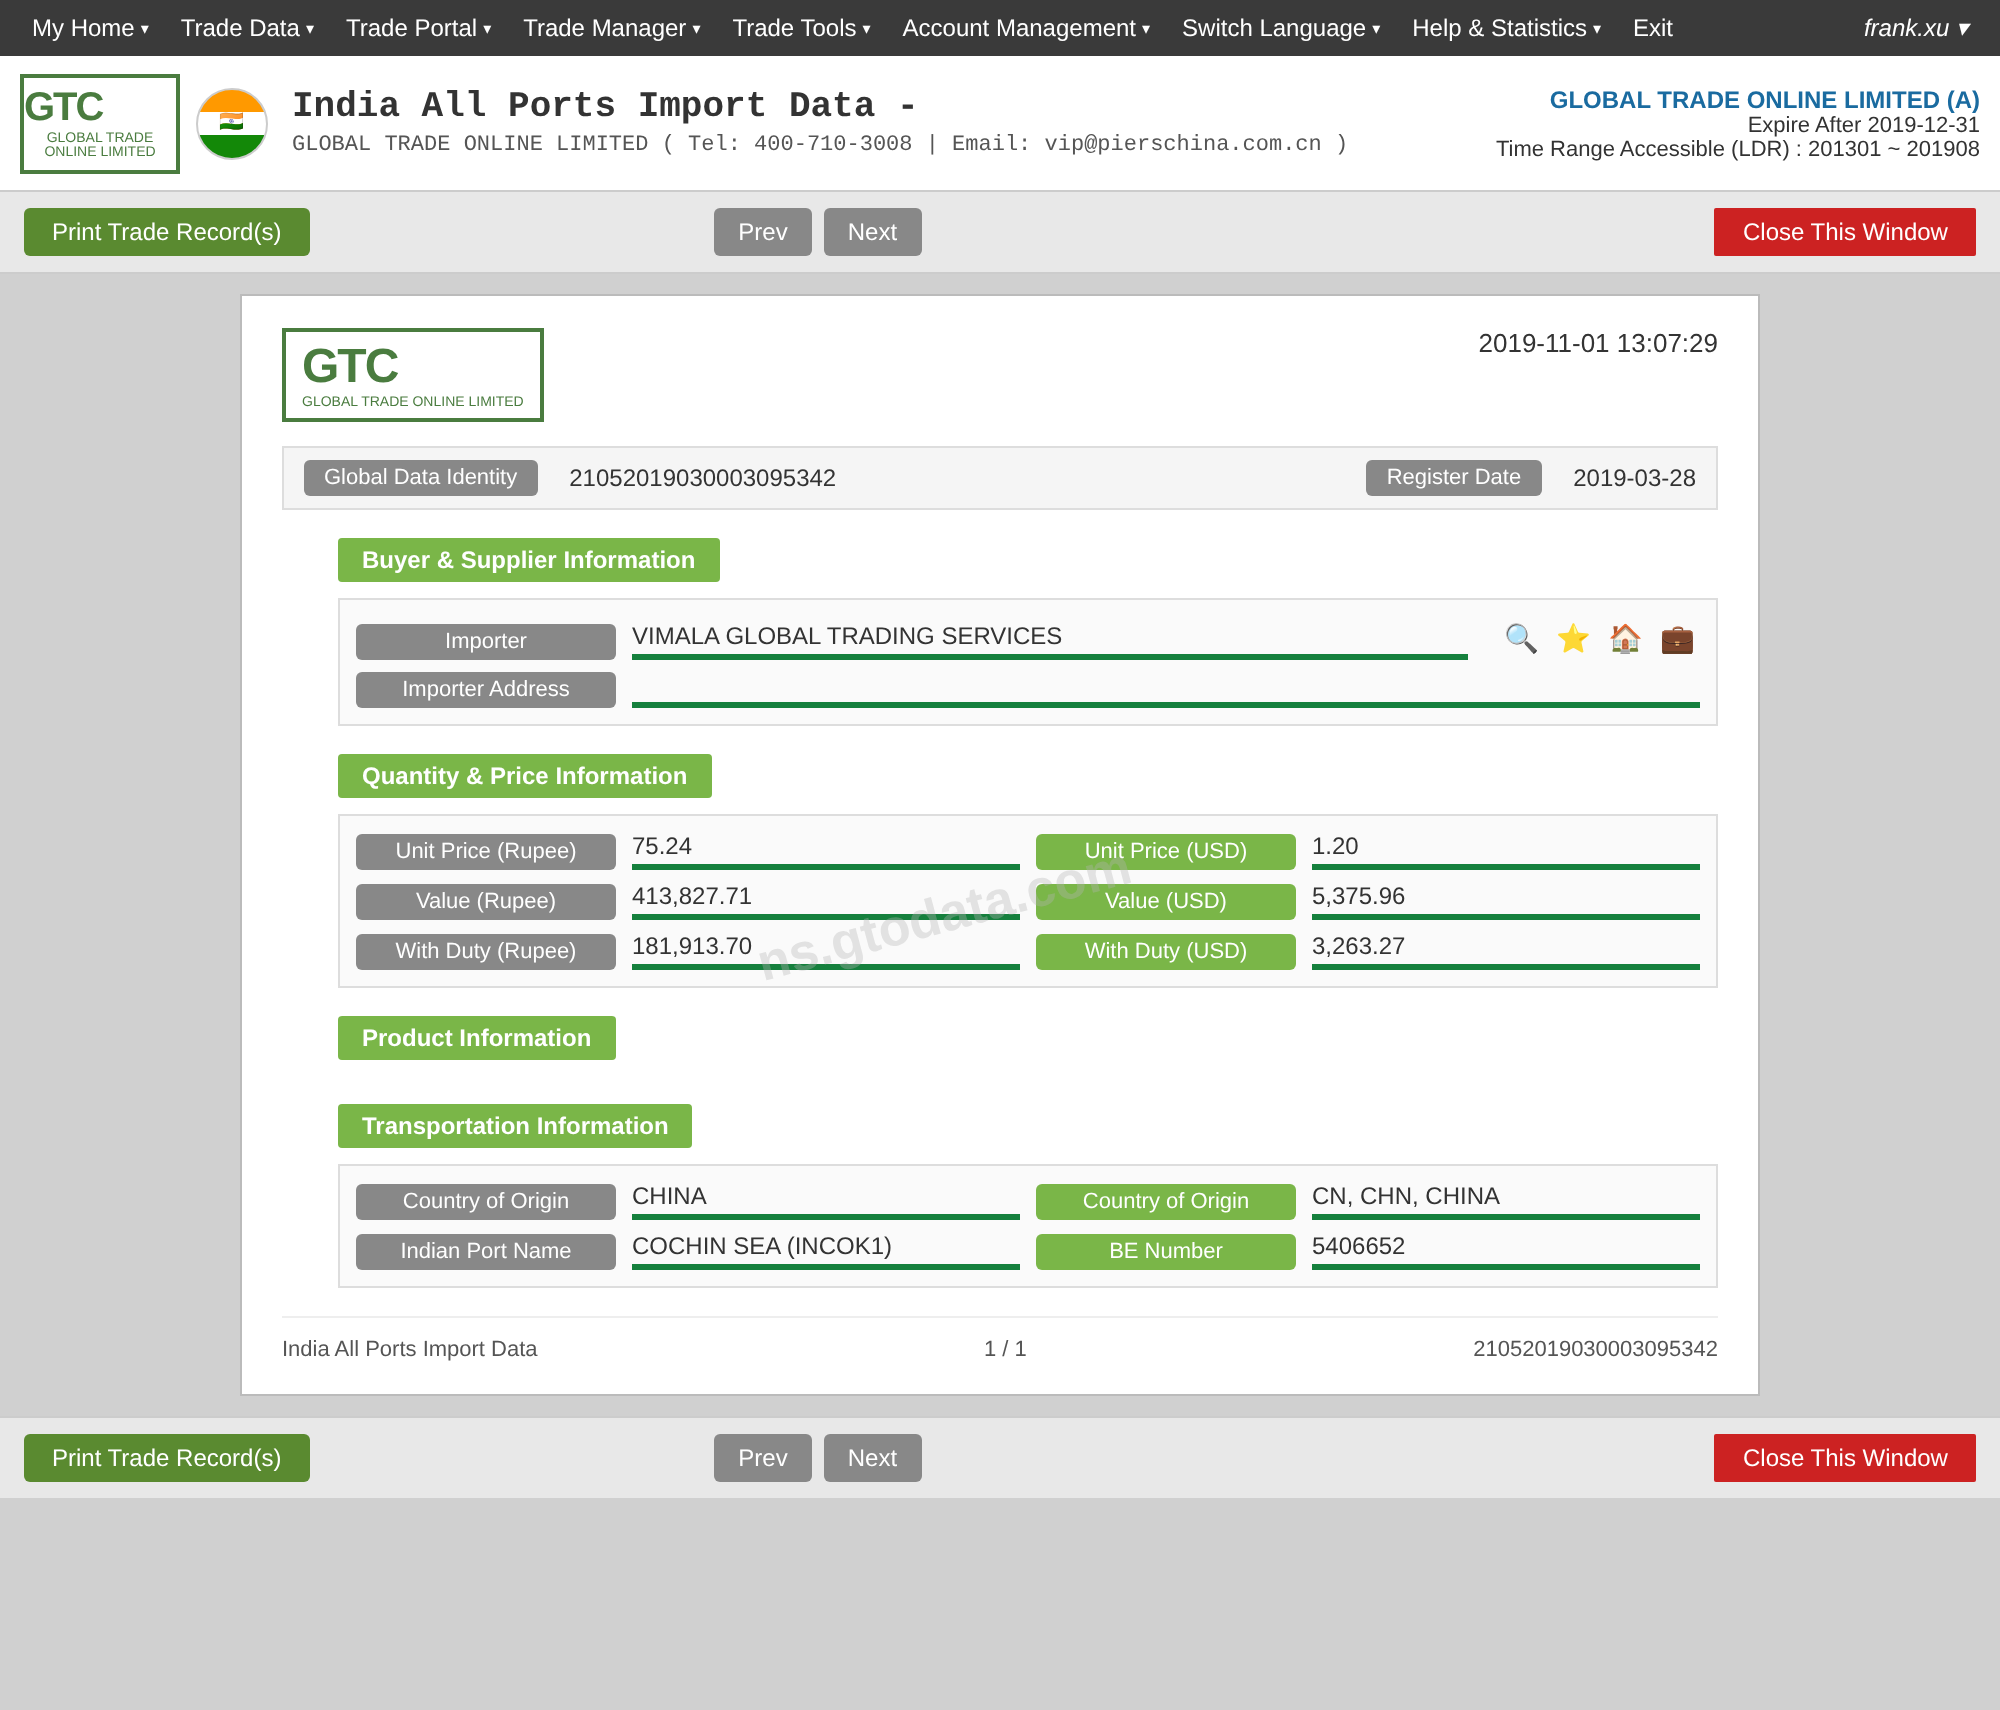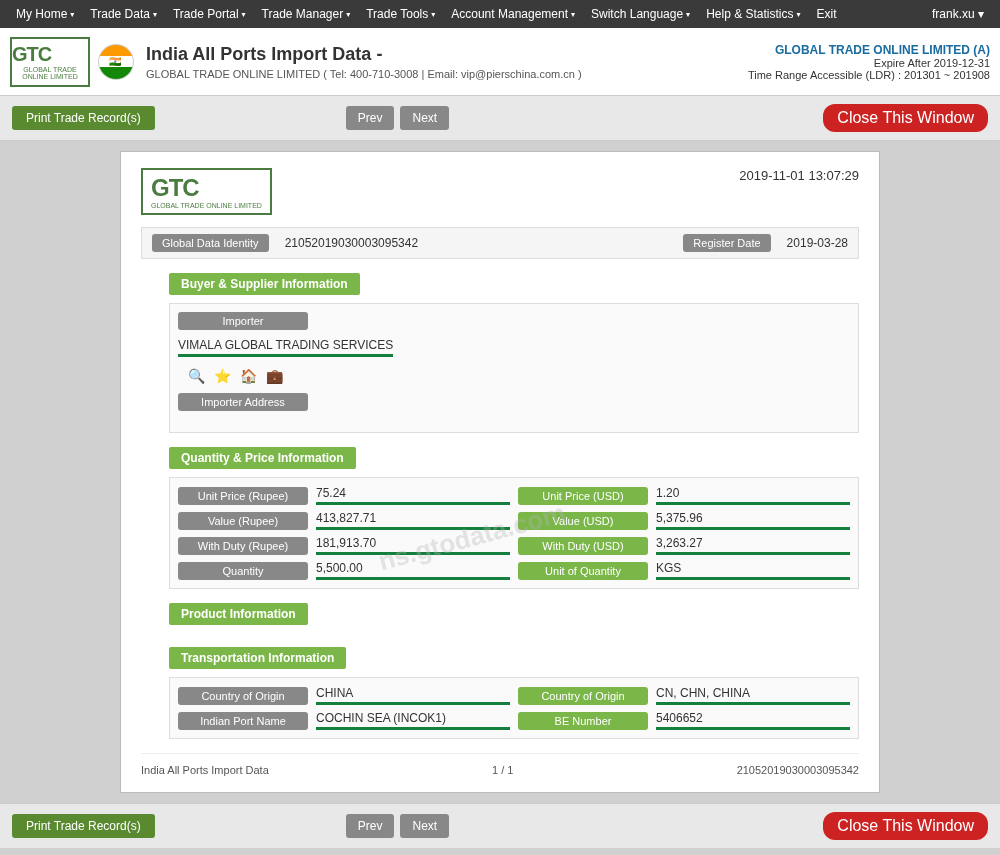--- a/index.html
+++ b/index.html
@@ -9,7 +9,7 @@
     .top-nav { background: #3a3a3a; color: #fff; display: flex; align-items: center; padding: 0 8px; height: 28px; font-size: 12px; }
     .top-nav-item { padding: 0 8px; cursor: pointer; display: flex; align-items: center; gap: 3px; height: 100%; }
     .top-nav-spacer { flex: 1; }
-    .top-nav-user { padding: 0 8px; }
+    .top-nav-user { padding: 0 8px; font-style: italic; }
 
     
     .header-bar { background: #fff; display: flex; align-items: center; padding: 6px 10px; border-bottom: 1px solid #ccc; min-height: 68px; }

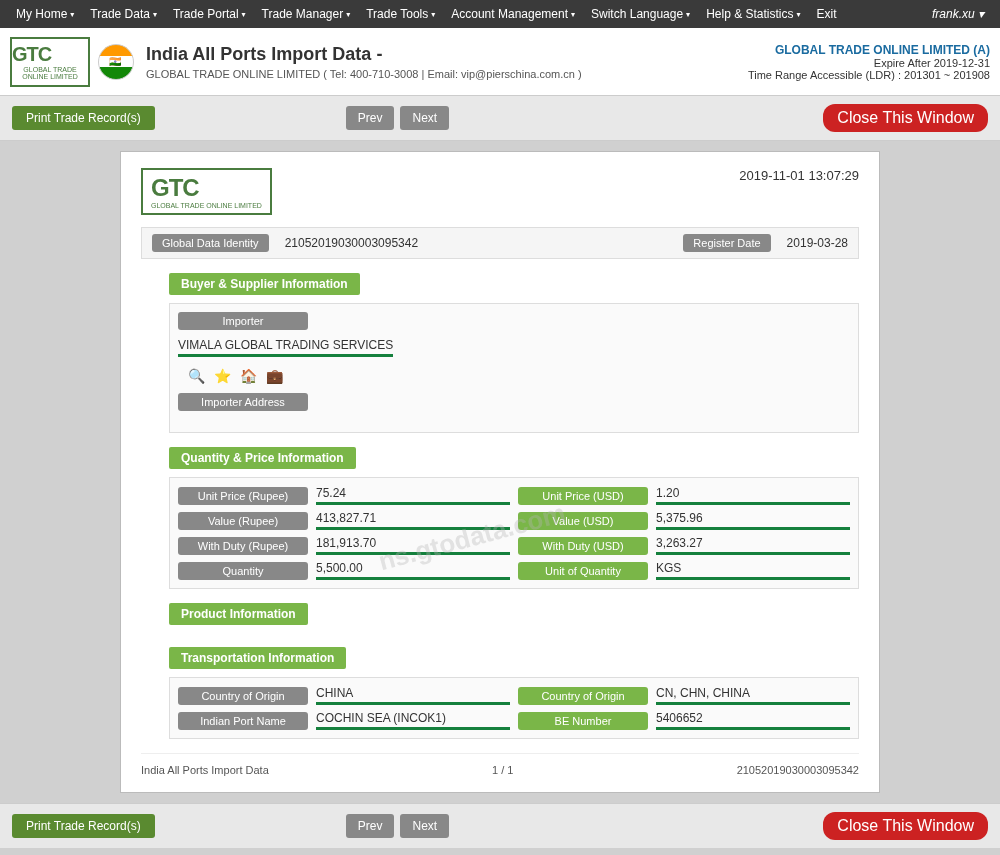--- a/index.html
+++ b/index.html
@@ -18,7 +18,7 @@
     .logo-text { color: #4a7c3f; font-size: 20px; font-weight: bold; letter-spacing: -1px; }
     .logo-sub { font-size: 7px; color: #4a7c3f; text-align: center; }
     .flag-circle { width: 36px; height: 36px; border-radius: 50%; background: linear-gradient(#f90 33%, #fff 33%, #fff 66%, #138808 66%); border: 1px solid #ccc; display: flex; align-items: center; justify-content: center; overflow: hidden; }
-    .header-title-area { margin-left: 12px; }
+    .header-title-area { margin-left: 12px; font-family: Liberation Mono, monospace; }
     .header-title { font-size: 18px; font-weight: bold; color: #333; }
     .header-contact { font-size: 11px; color: #555; margin-top: 3px; }
     .header-right { margin-left: auto; text-align: right; font-size: 11px; }

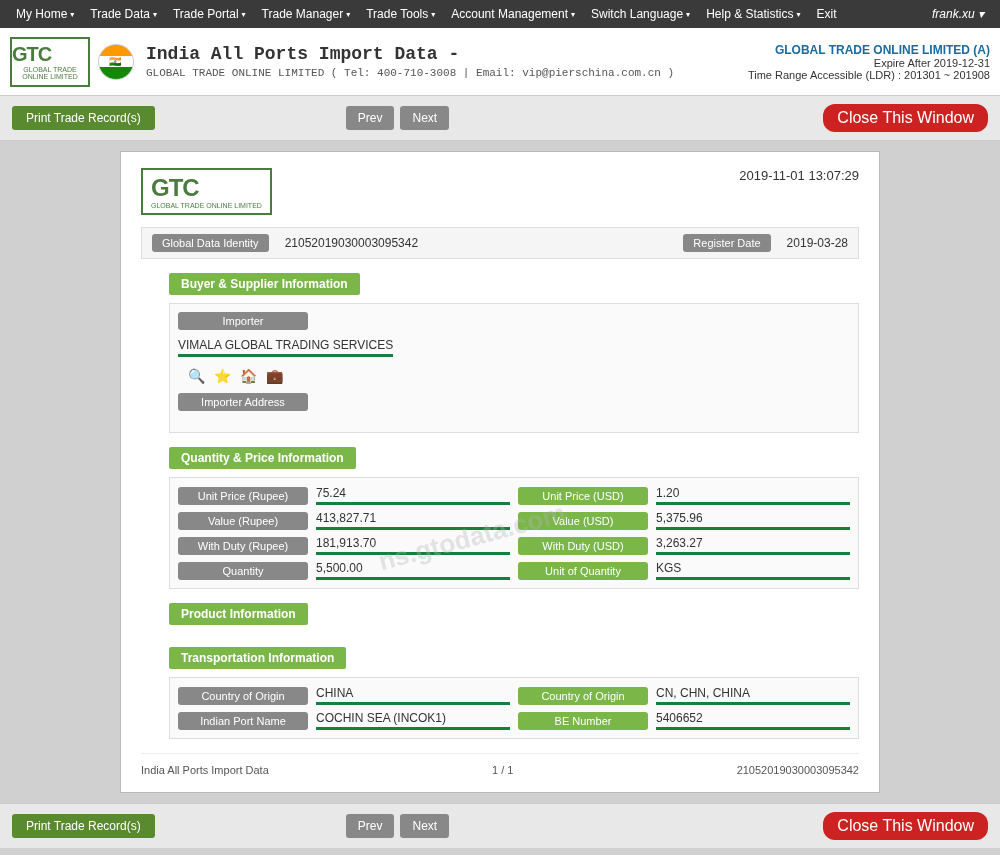--- a/index.html
+++ b/index.html
@@ -29,7 +29,7 @@
     .toolbar { background: #e8e8e8; padding: 8px 12px; display: flex; align-items: center; gap: 8px; border-bottom: 1px solid #ccc; }
     .btn-print { background: #5a8a30; color: #fff; border: none; padding: 5px 14px; font-size: 12px; cursor: pointer; border-radius: 3px; }
     .btn-nav { background: #888; color: #fff; border: none; padding: 5px 12px; font-size: 12px; cursor: pointer; border-radius: 3px; }
-    .btn-close { background: #cc2222; color: #fff; border: none; padding: 5px 14px; font-size: 16px; cursor: pointer; border-radius: 12px; margin-left: auto; }
+    .btn-close { background: #cc2222; color: #fff; border: none; padding: 5px 14px; font-size: 12px; cursor: pointer; border-radius: 1px; margin-left: auto; }
 
     
     .main-content { background: #d0d0d0; padding: 10px 20px; }

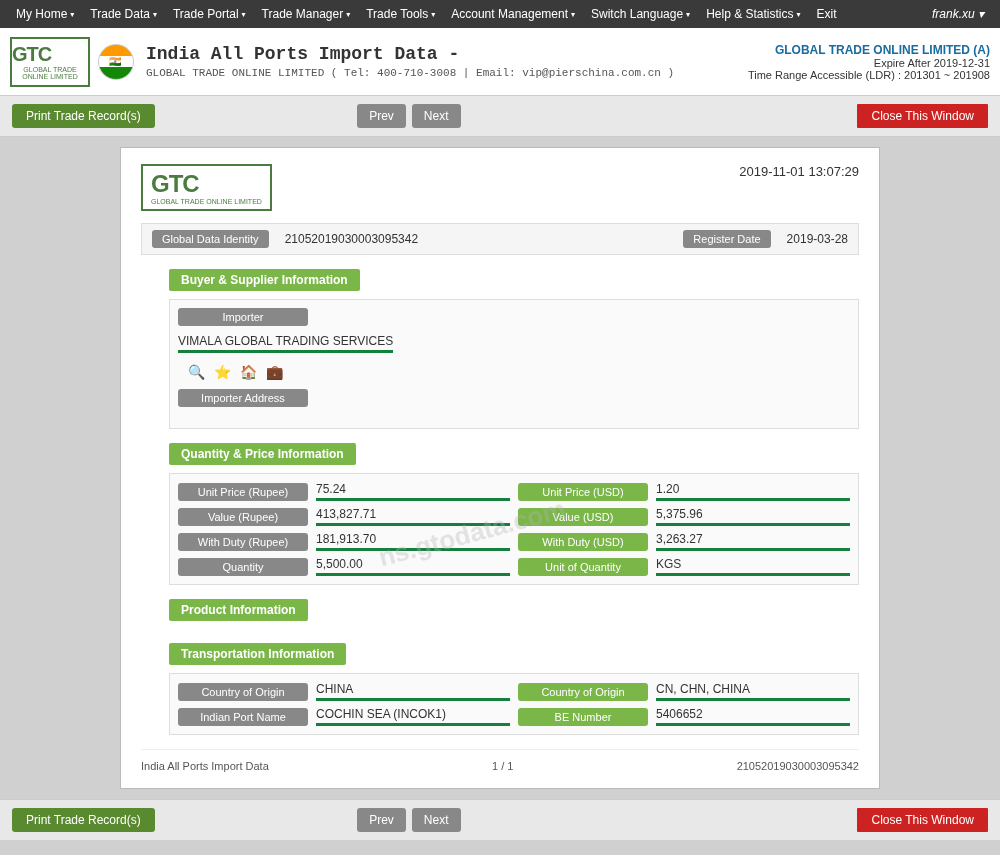--- a/index.html
+++ b/index.html
@@ -54,7 +54,7 @@
     .section { margin-bottom: 14px; padding-left: 28px; }
     .section-header { background: #7ab648; color: #fff; padding: 4px 12px; font-size: 12px; font-weight: bold; display: inline-block; margin-bottom: 8px; border-radius: 2px; }
     .section-body { border: 1px solid #ddd; padding: 8px; background: #fafafa; }
-    .field-row { display: flex; align-items: flex-start; margin-bottom: 6px; gap: 8px; flex-direction: column; }
+    .field-row { display: flex; align-items: flex-end; margin-bottom: 6px; gap: 8px; }
     .field-row:last-child { margin-bottom: 0; }
     .field-label { background: #888; color: #fff; padding: 3px 10px; border-radius: 3px; font-size: 11px; white-space: nowrap; min-width: 130px; text-align: center; }
     .field-value { font-size: 12px; color: #333; flex: 1; border-bottom: 3px solid #15803d; padding-bottom: 2px; }

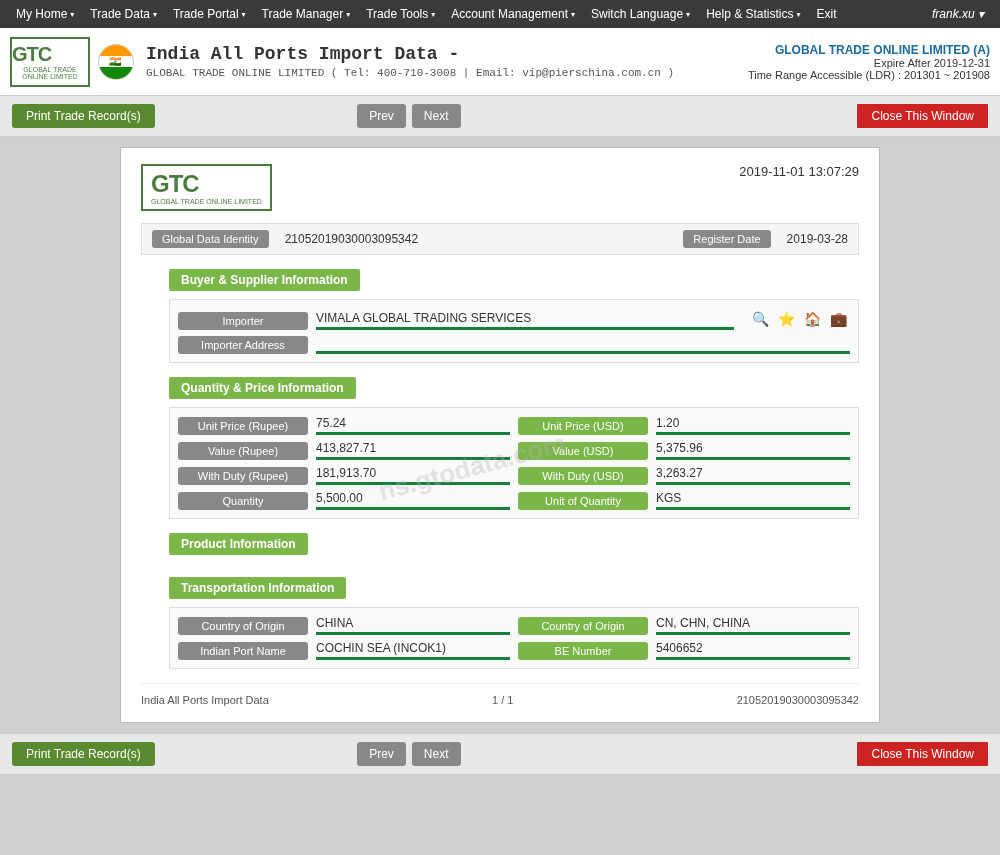--- a/index.html
+++ b/index.html
@@ -229,16 +229,6 @@
             <span class="field-value">3,263.27</span>
           </div>
         </div>
-        <div class="field-row-2col">
-          <div class="field-half">
-            <span class="field-label">Quantity</span>
-            <span class="field-value">5,500.00</span>
-          </div>
-          <div class="field-half">
-            <span class="field-label-green">Unit of Quantity</span>
-            <span class="field-value">KGS</span>
-          </div>
-        </div>
       </div>
     </div>
 

